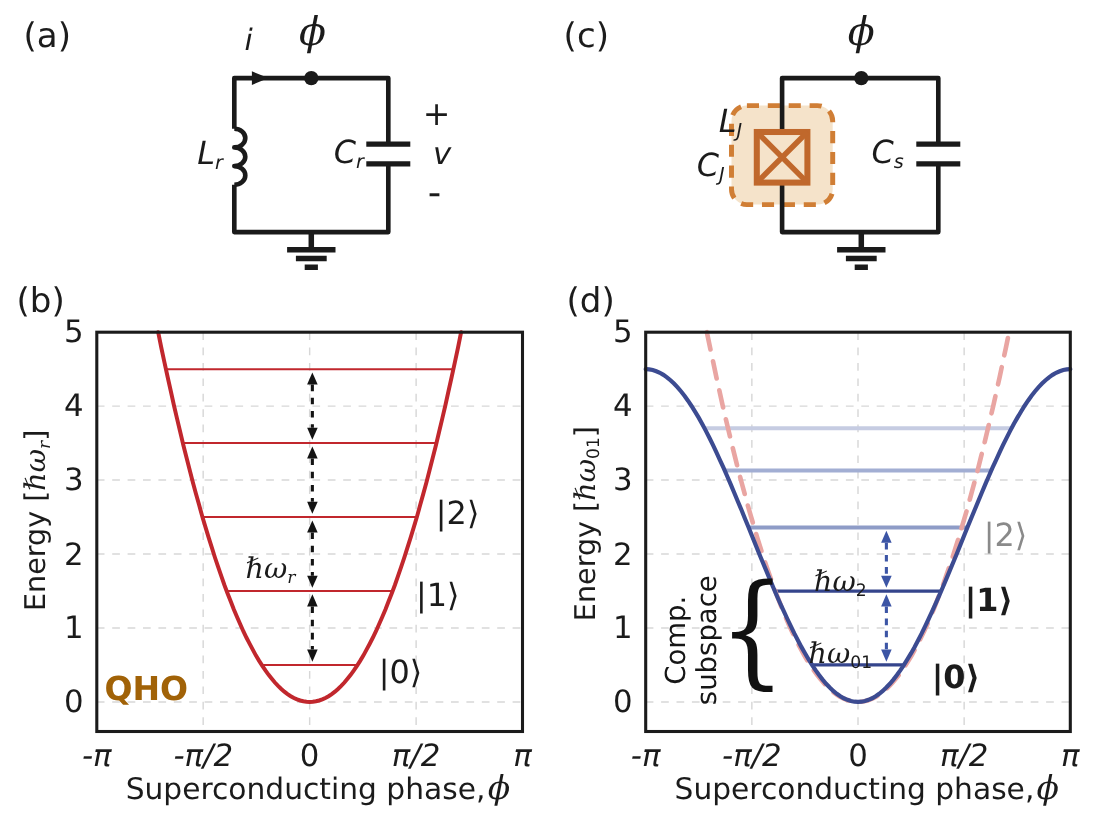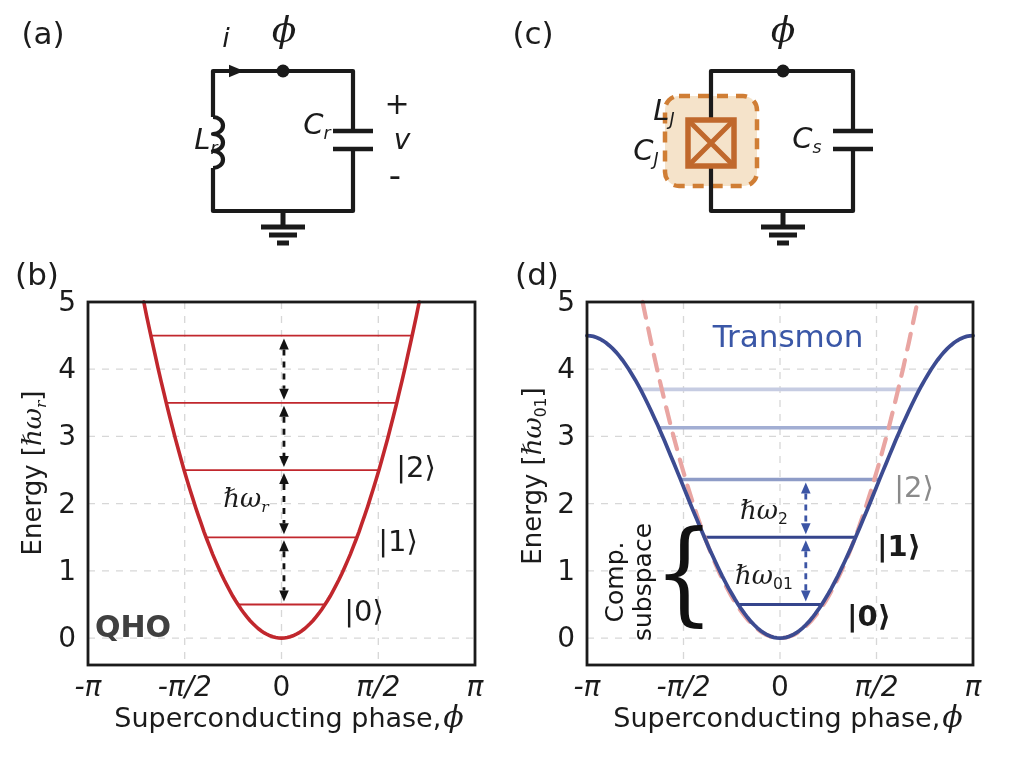--- a/index.html
+++ b/index.html
@@ -123,7 +123,7 @@
   <div class="lbl pl" style="left:43px;top:33px">(a)</div>
   <div class="lbl ilab" style="left:226px;top:38px">i</div>
   <div class="lbl phi" style="left:284px;top:30px">ϕ</div>
-  <div class="lbl cl" style="left:206px;top:141px"><span class="it">L</span><span class="sb it">r</span></div>
+  <div class="lbl cl" style="left:191px;top:141px"><span class="it">L</span><span class="sb it">r</span></div>
   <div class="lbl cl" style="left:317px;top:126px"><span class="it">C</span><span class="sb it">r</span></div>
   <div class="lbl sgn" style="left:397px;top:104px">+</div>
   <div class="lbl vlab" style="left:402px;top:140px">v</div>

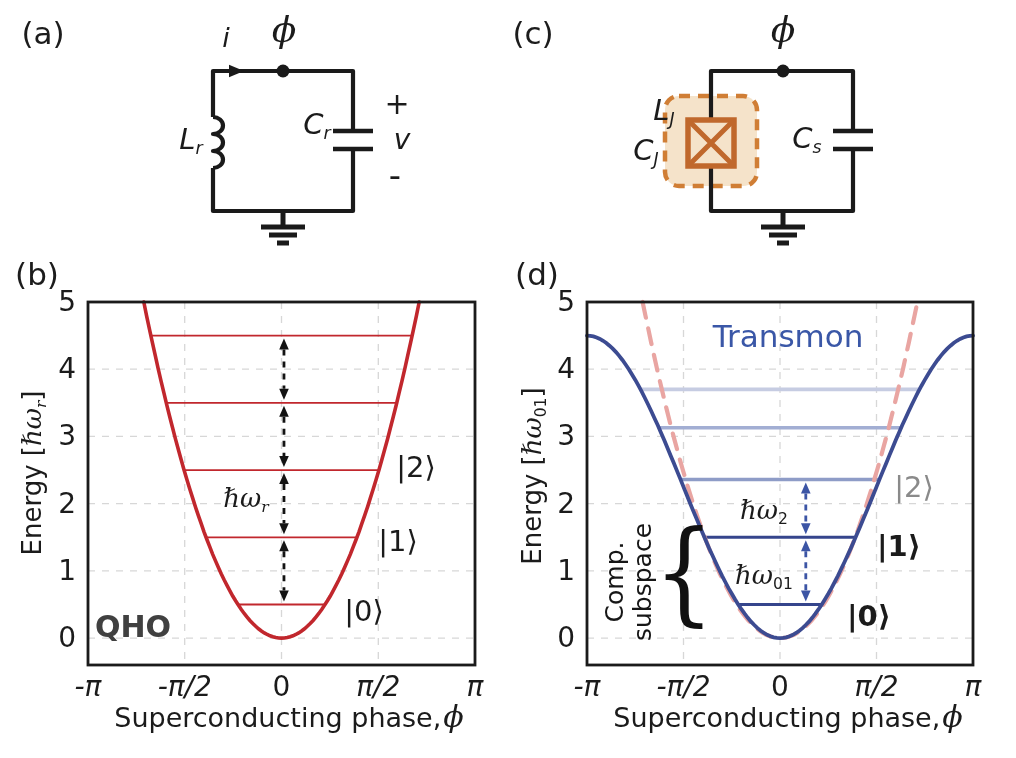--- a/index.html
+++ b/index.html
@@ -124,7 +124,7 @@
   <div class="lbl ilab" style="left:226px;top:38px">i</div>
   <div class="lbl phi" style="left:284px;top:30px">ϕ</div>
   <div class="lbl cl" style="left:191px;top:141px"><span class="it">L</span><span class="sb it">r</span></div>
-  <div class="lbl cl" style="left:317px;top:126px"><span class="it">C</span><span class="sb it">r</span></div>
+  <div class="lbl cl" style="left:317px;top:140px"><span class="it">C</span><span class="sb it">r</span></div>
   <div class="lbl sgn" style="left:397px;top:104px">+</div>
   <div class="lbl vlab" style="left:402px;top:140px">v</div>
   <div class="lbl sgn2" style="left:395px;top:176px">-</div>

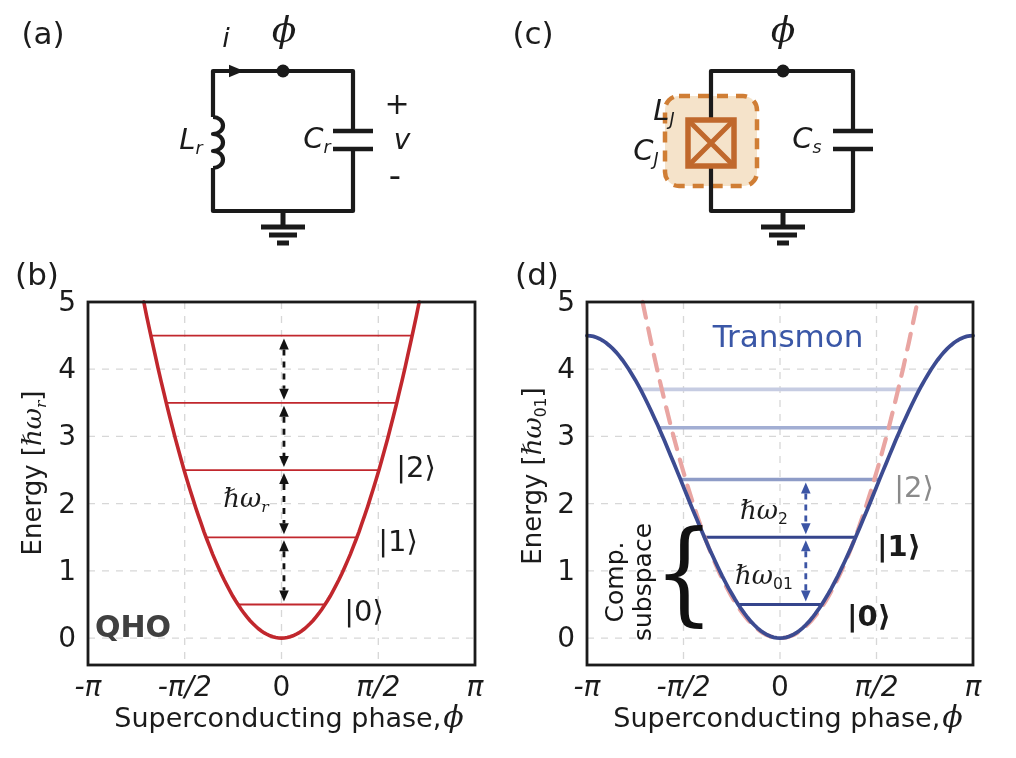--- a/index.html
+++ b/index.html
@@ -146,7 +146,6 @@
 
   <div class="lbl pl" style="left:537px;top:274px">(d)</div>
   <div class="lbl rt yl" style="left:534px;top:476px"><span>Energy [</span><span class="math">ℏω</span><span class="sb">01</span><span>]</span></div>
-  <div class="lbl tm" style="left:788px;top:336px">Transmon</div>
   <div class="lbl trl" style="left:764px;top:512px"><span class="math">ℏω</span><span class="sb">2</span></div>
   <div class="lbl trl" style="left:764px;top:577px"><span class="math">ℏω</span><span class="sb">01</span></div>
   <div class="lbl ket kg" style="left:914px;top:487px">|2⟩</div>

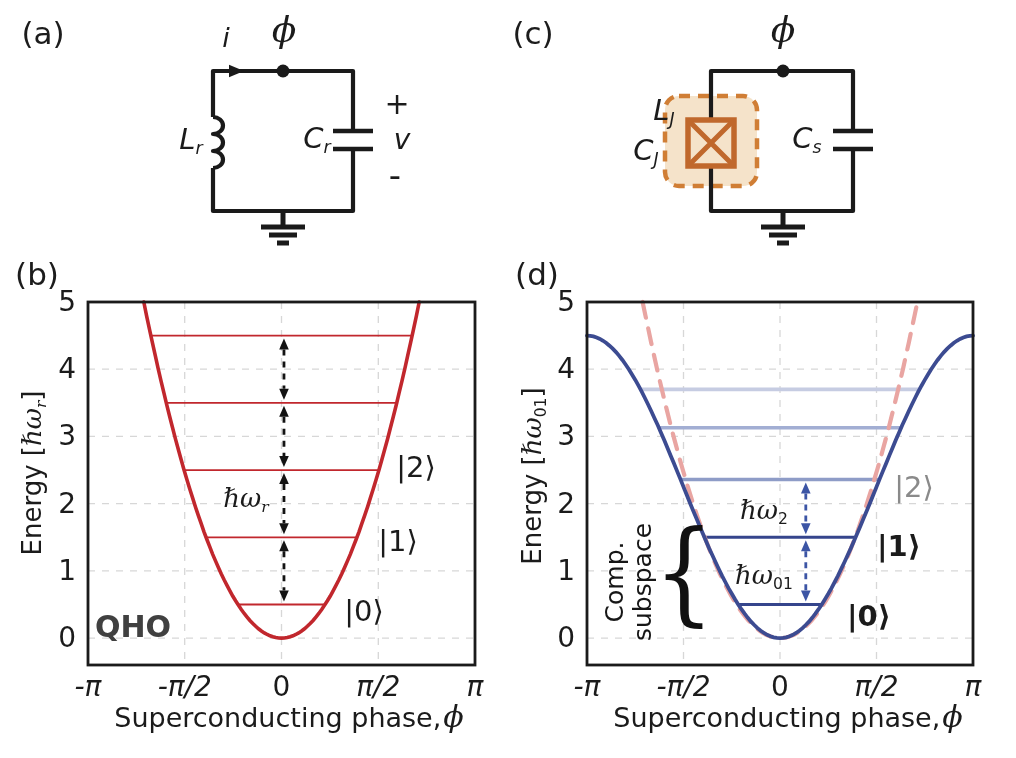--- a/index.html
+++ b/index.html
@@ -29,7 +29,7 @@
   .yl{font-size:26px;}
   .xl{font-size:27px;}
   .xl .phisym{font-family:"DejaVu Serif","DejaVu Sans",serif;font-style:italic;font-size:30px;margin-left:2px;}
-  .trl{font-size:26px;}
+  .trl{font-size:26px;margin-top:19px;}
   .ket{font-size:29px;}
   .ket.kb{font-weight:bold;}
   .ket.kg{color:#8a8a8a;}

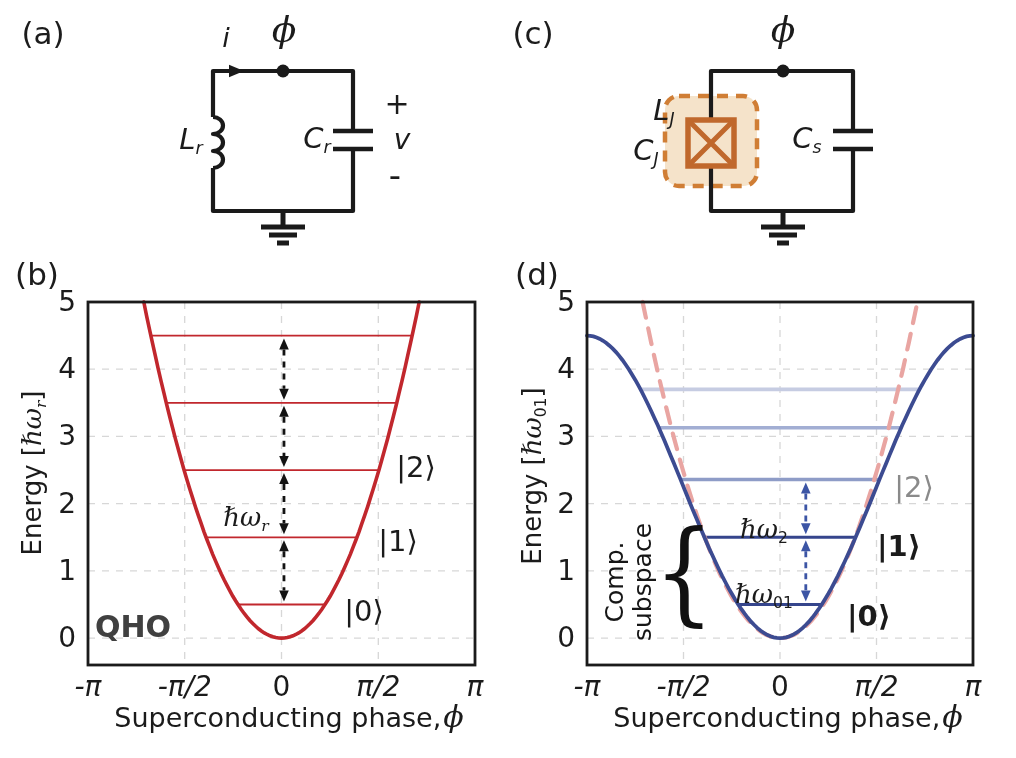--- a/index.html
+++ b/index.html
@@ -33,7 +33,7 @@
   .ket{font-size:29px;}
   .ket.kb{font-weight:bold;}
   .ket.kg{color:#8a8a8a;}
-  .qho{font-size:30px;font-weight:bold;color:#404040;}
+  .qho{font-size:30px;font-weight:bold;color:#a16207;}
   .tm{font-size:31px;color:#3a57a7;}
   .cs{font-size:25px;text-align:center;line-height:1.12;color:#161616;}
   .brace{font-family:"DejaVu Serif","DejaVu Sans",serif;font-size:112px;font-weight:400;

